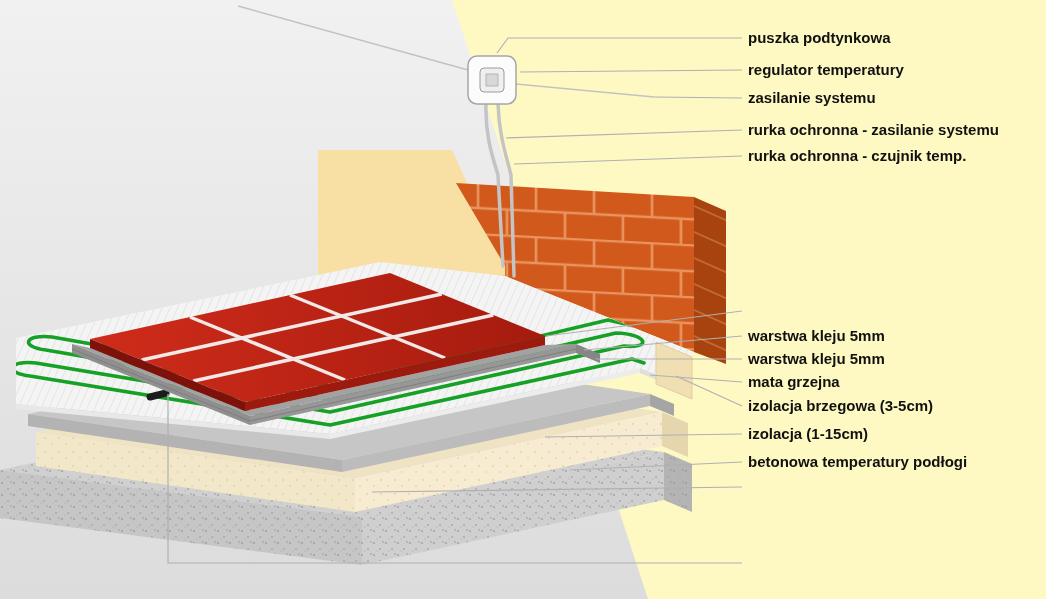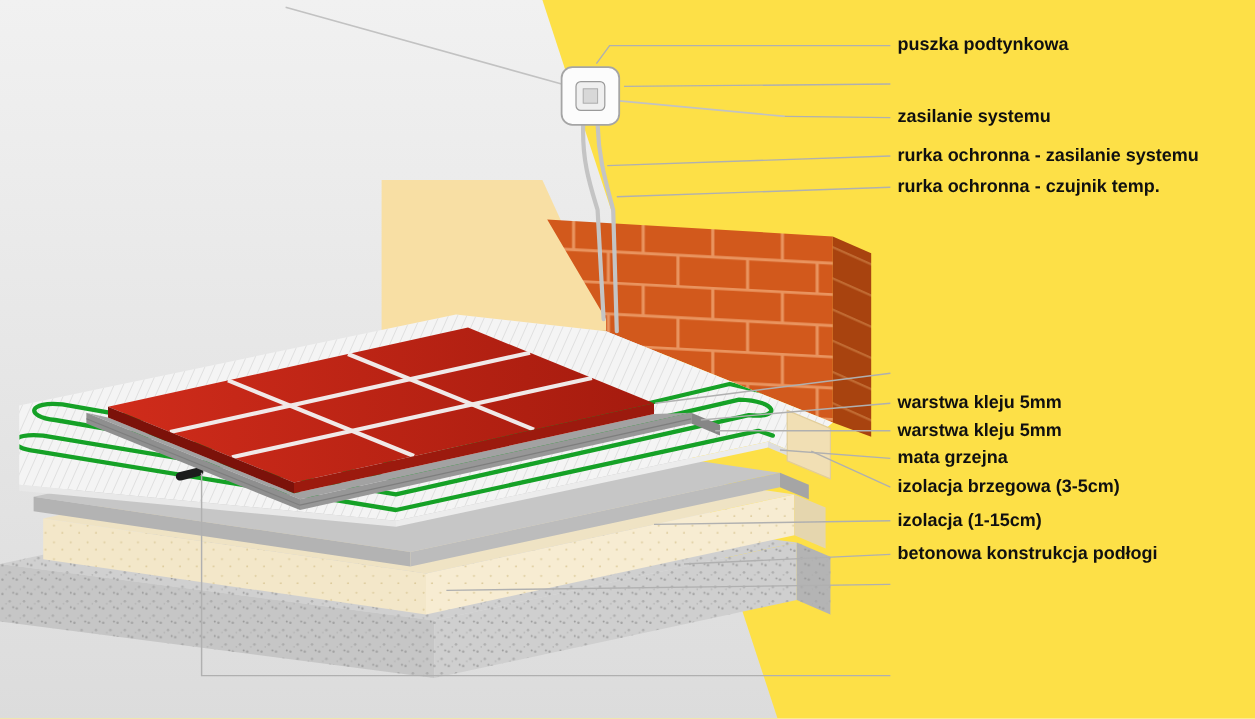--- a/index.html
+++ b/index.html
@@ -3,7 +3,7 @@
 <meta charset="utf-8">
 <style>
   html,body{margin:0;padding:0;background:#ffffff;}
-  .stage{position:relative;width:1046px;height:599px;overflow:hidden;background:#fde047;
+  .stage{position:relative;width:1046px;height:599px;overflow:hidden;background:#fef9c3;
          font-family:"Liberation Sans",sans-serif;}
   .stage svg{position:absolute;left:0;top:0;}
   .diagram-label{position:absolute;left:748px;font:700 15px/20px "Liberation Sans",sans-serif;

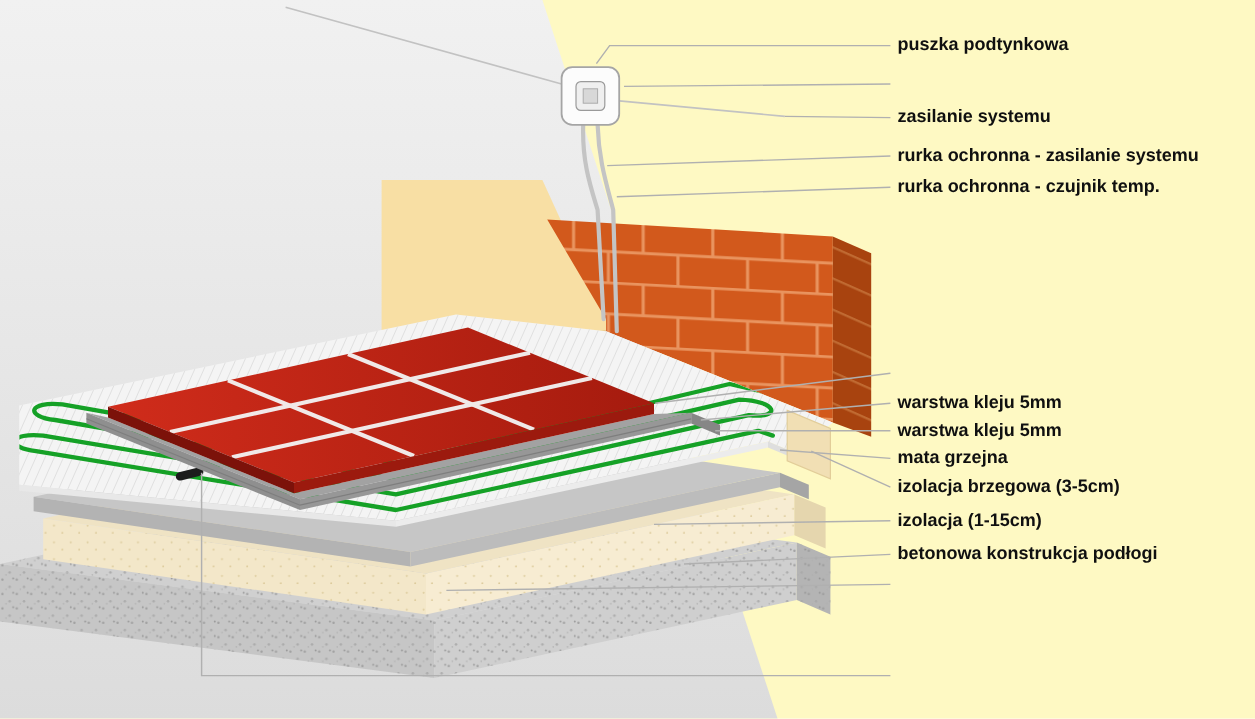--- a/index.html
+++ b/index.html
@@ -174,6 +174,7 @@
 </svg>
 
 <div class="diagram-label" style="top:28px">puszka podtynkowa</div>
+<div class="diagram-label" style="top:60px">regulator temperatury</div>
 <div class="diagram-label" style="top:88px">zasilanie systemu</div>
 <div class="diagram-label" style="top:120px">rurka ochronna - zasilanie systemu</div>
 <div class="diagram-label" style="top:146px">rurka ochronna - czujnik temp.</div>

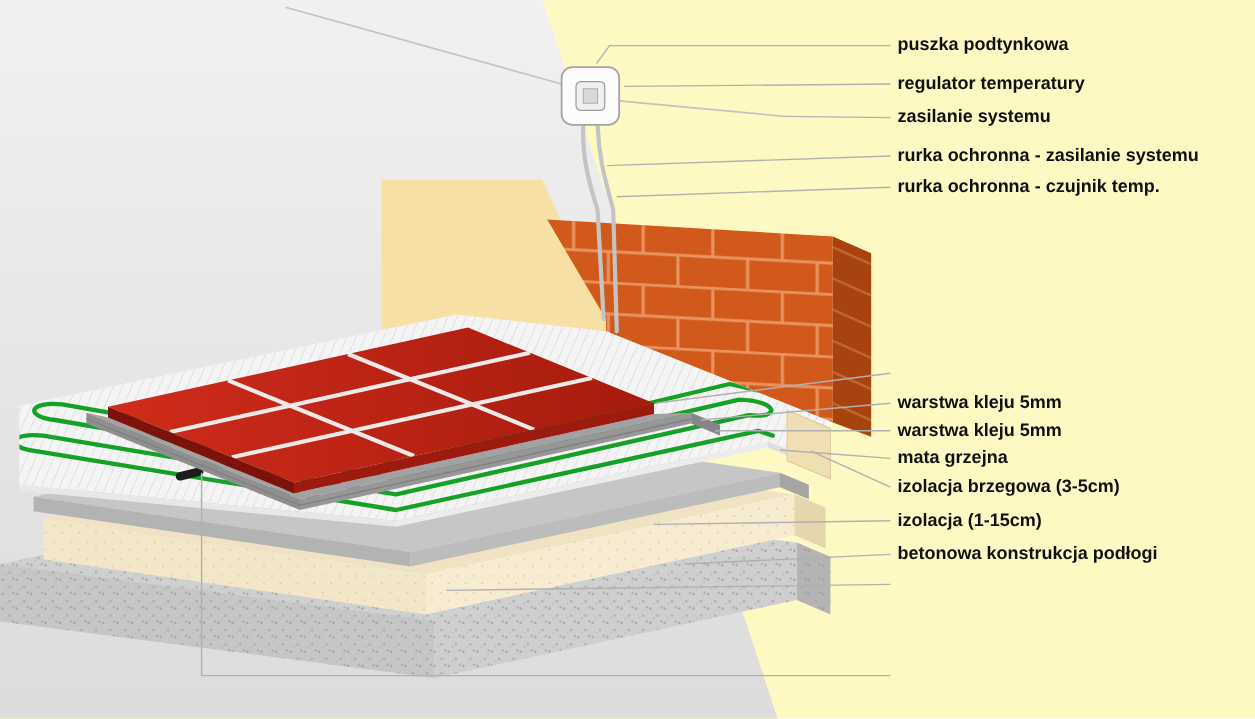--- a/index.html
+++ b/index.html
@@ -183,7 +183,7 @@
 <div class="diagram-label" style="top:372px">mata grzejna</div>
 <div class="diagram-label" style="top:396px">izolacja brzegowa (3-5cm)</div>
 <div class="diagram-label" style="top:424px">izolacja (1-15cm)</div>
-<div class="diagram-label" style="top:452px">betonowa konstrukcja podłogi</div>
+<div class="diagram-label" style="top:452px">betonowa temperatury podłogi</div>
 
 </div>
 

